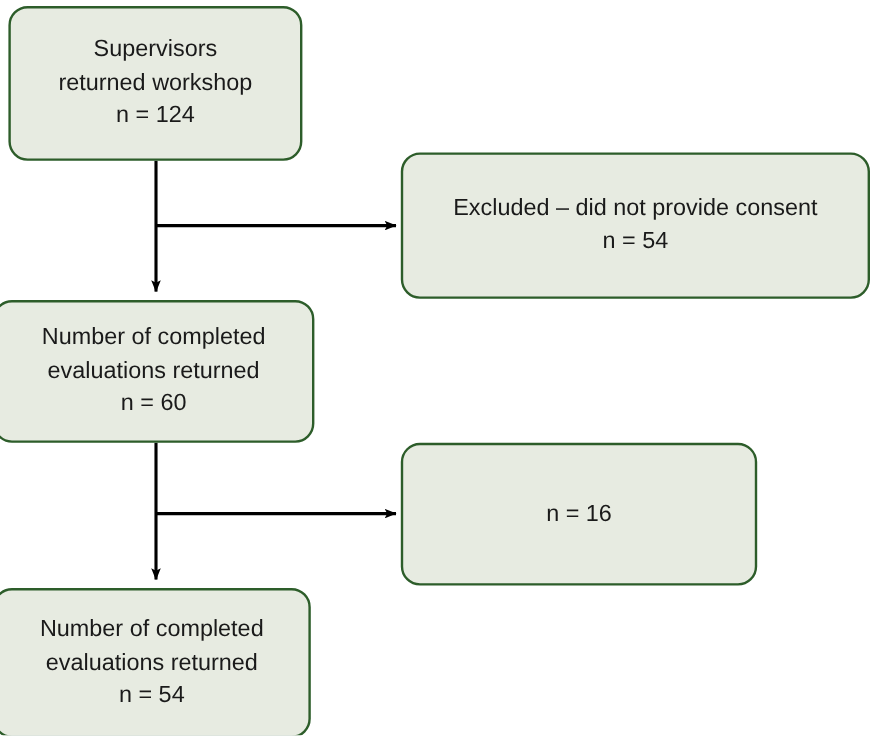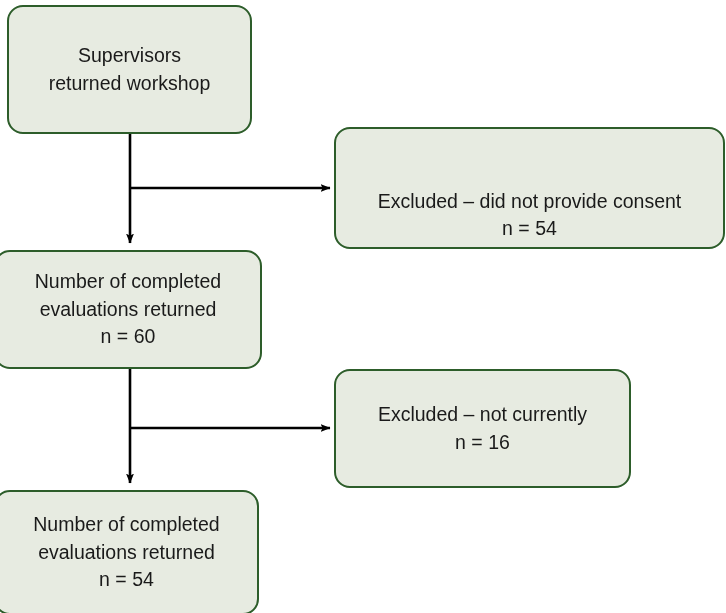--- a/index.html
+++ b/index.html
@@ -105,6 +105,7 @@
   <div class="node" id="node-supervisors">
     <span class="line">Supervisors</span>
     <span class="line">returned workshop</span>
+    <span class="line">n = 124</span>
   </div>
 
   <div class="node" id="node-excluded-54">

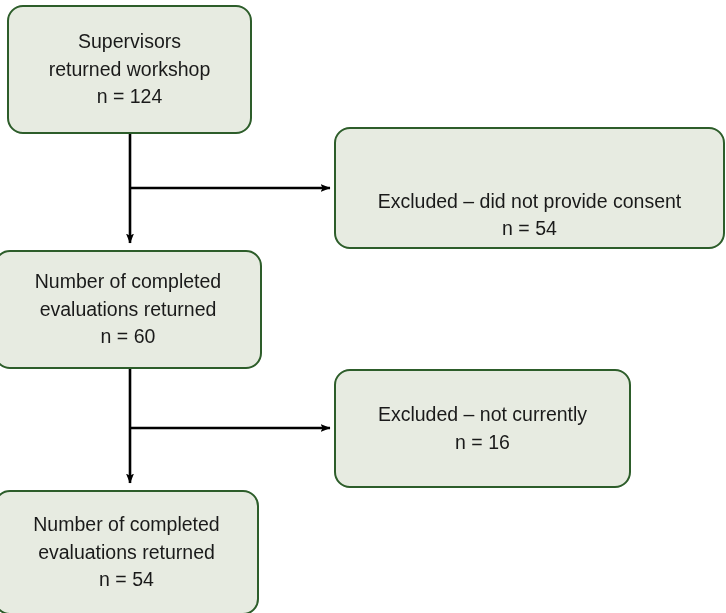--- a/index.html
+++ b/index.html
@@ -63,7 +63,6 @@
     width: 391px;
     height: 122px;
     font-size: 19.5px;
-    justify-content: flex-end;
   }
   #node-excluded-16 {
     left: 334px;

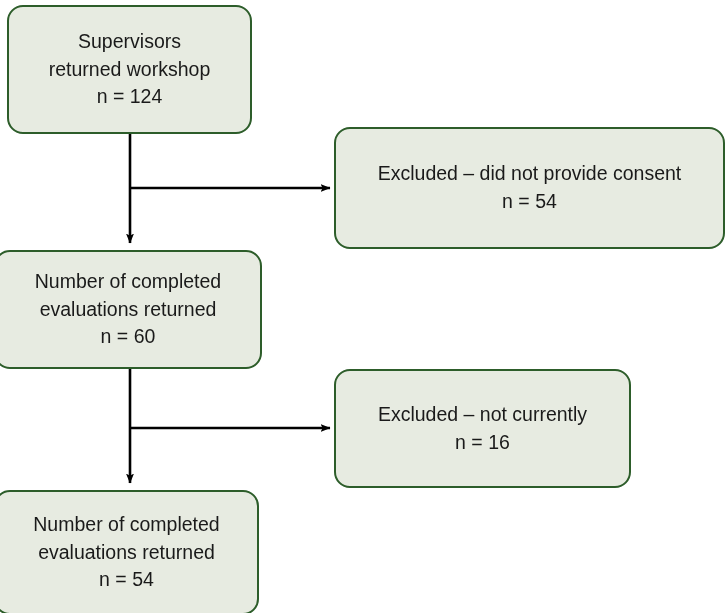--- a/index.html
+++ b/index.html
@@ -119,7 +119,6 @@
   </div>
 
   <div class="node" id="node-excluded-16">
-    <span class="line">Excluded – not currently</span>
     <span class="line">n = 16</span>
   </div>
 

